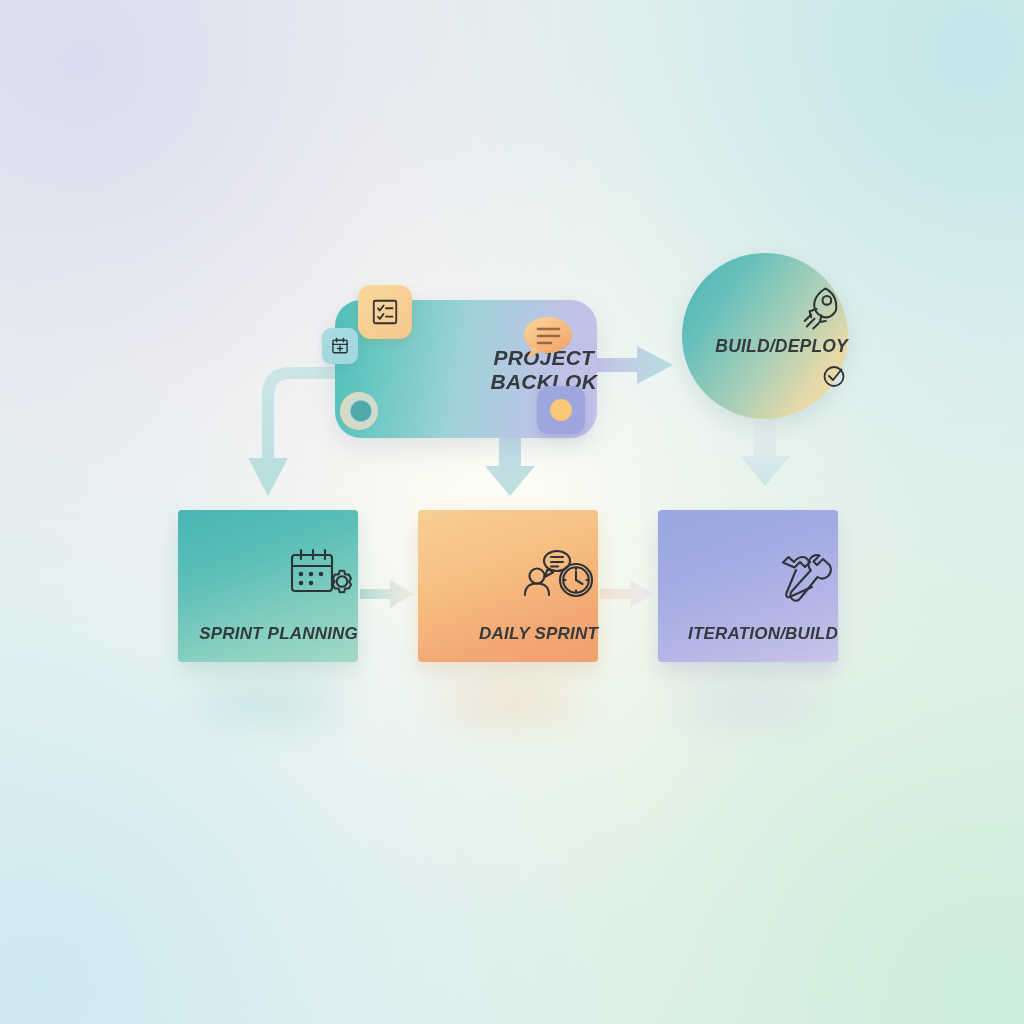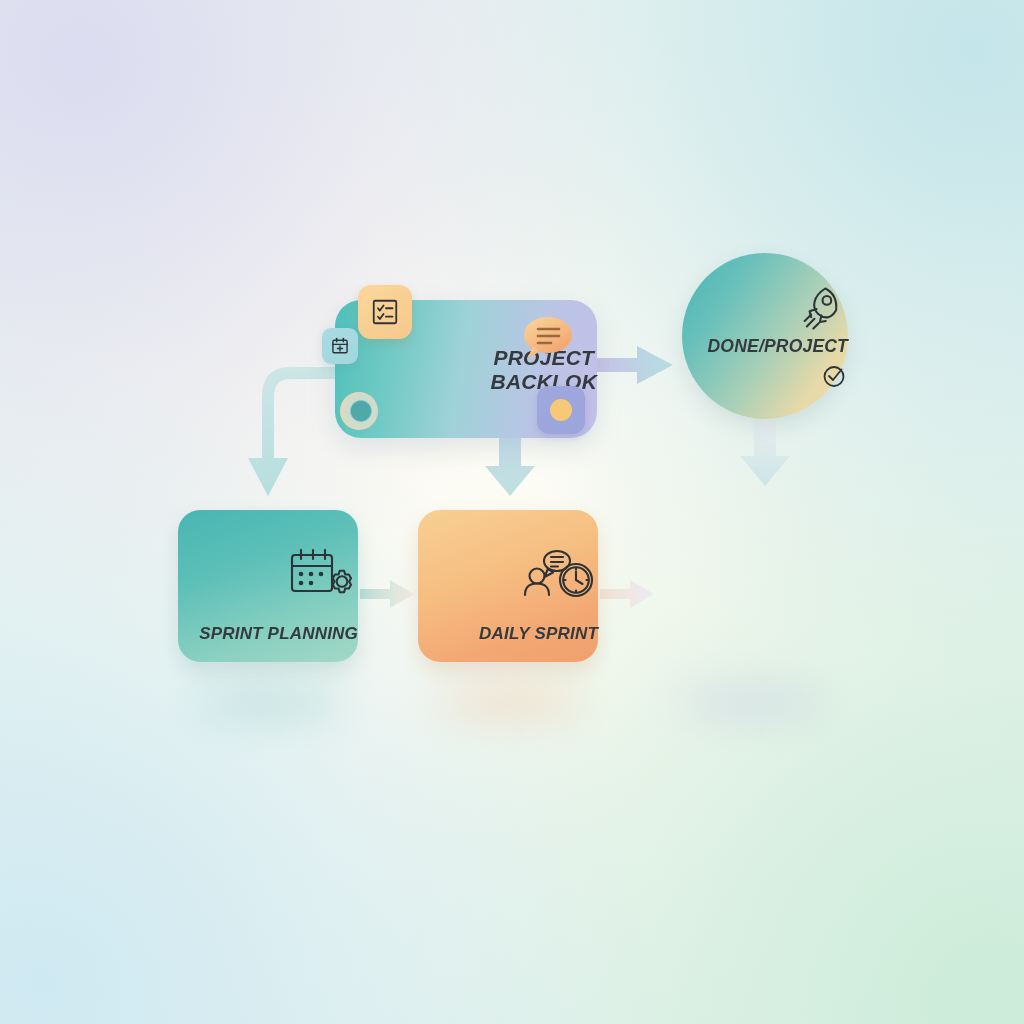--- a/index.html
+++ b/index.html
@@ -307,7 +307,7 @@
       <line x1="10" y1="41" x2="17" y2="34"></line>
       <line x1="16" y1="43" x2="21" y2="38"></line>
     </svg>
-    <div class="node-label">DONE/PROJECT</div>
+    <div class="node-label">BUILD/DEPLOY</div>
     <svg class="node-icon" width="28" height="28" viewBox="0 0 28 28" fill="none" stroke="#2e3338" stroke-width="1.8" stroke-linecap="round" stroke-linejoin="round">
       <circle cx="14" cy="14.5" r="9.5"></circle>
       <polyline points="9,14 13,18 21.5,7.5"></polyline>

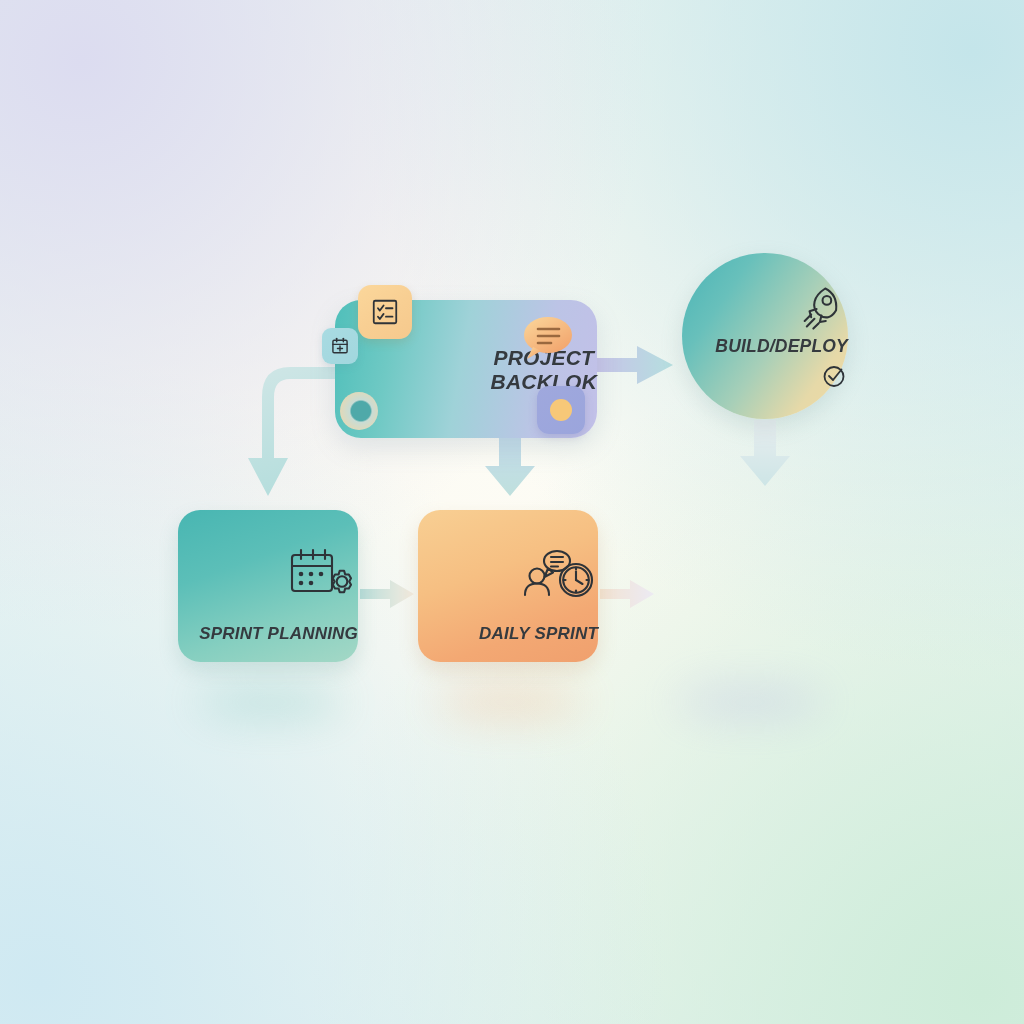--- a/index.html
+++ b/index.html
@@ -58,7 +58,7 @@
   }
 
   .node-card {
-    border-radius: 22px;
+    border-radius: 4px;
   }
 
   .node-label {

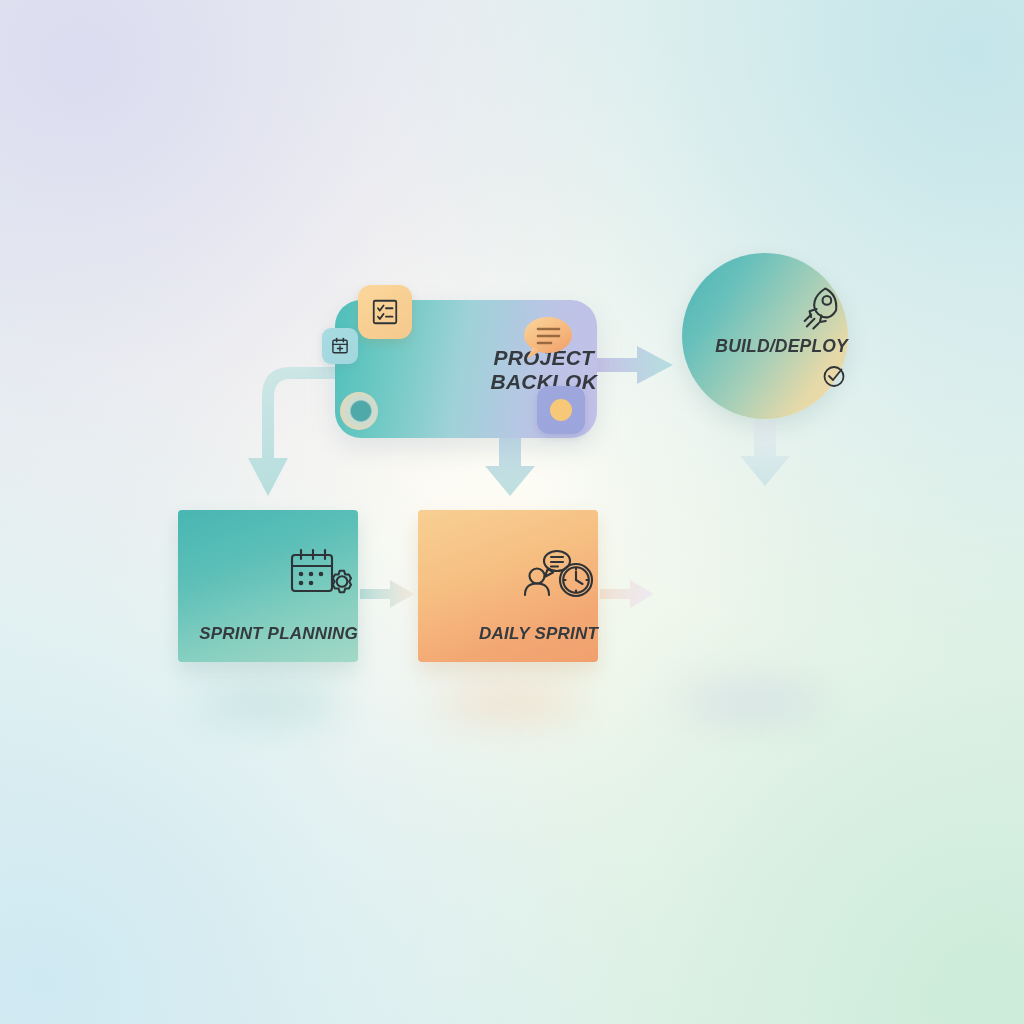--- a/index.html
+++ b/index.html
@@ -353,6 +353,14 @@
     <div class="node-label">DAILY SPRINT</div>
   </div>
 
+  <div class="node node-card bottom-card" id="node-build">
+    <svg class="node-icon" width="68" height="64" viewBox="0 0 64 64" fill="none" stroke="#2e3338" stroke-width="2.1" stroke-linecap="round" stroke-linejoin="round">
+      <path d="M11,16.5 L16.5,11 L22,16 C24.5,12.5 29,10 33.5,11.5 L38,16 L33,21 L28,16 L22.5,21.5 Z"></path>
+      <path d="M24,24 L14.5,47 C13.5,49.5 15,52 17.5,51 L40,41"></path>
+      <path d="M51,13 L45,19 L41.5,15.5 L47.5,9.5 C43,8 38.5,10.5 37,15 C35.8,18.8 36.8,22 38.8,24.3 L20,45 C17.5,47.8 18,51.5 20.5,53.5 C23,55.5 26.5,55 28.5,52 L45.5,31 C48.5,33 52.5,33 55.5,30.5 C58.8,27.8 59.5,23.5 58,19.5 Z"></path>
+    </svg>
+    <div class="node-label">ITERATION/BUILD</div>
+  </div>
 
 </div>
 

